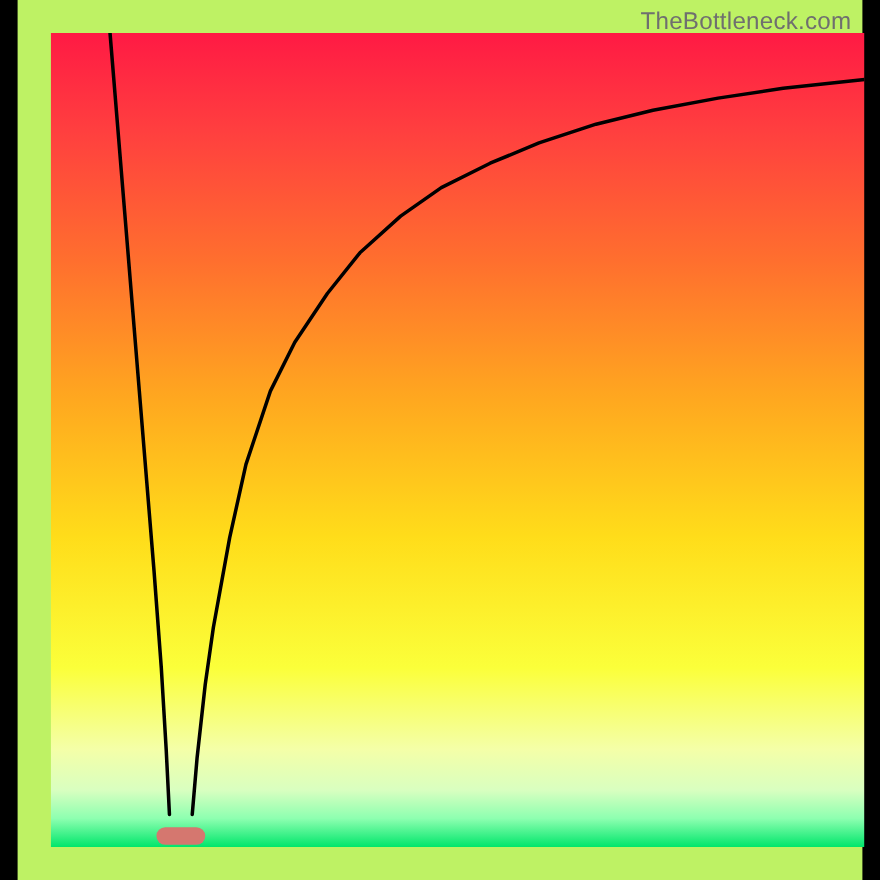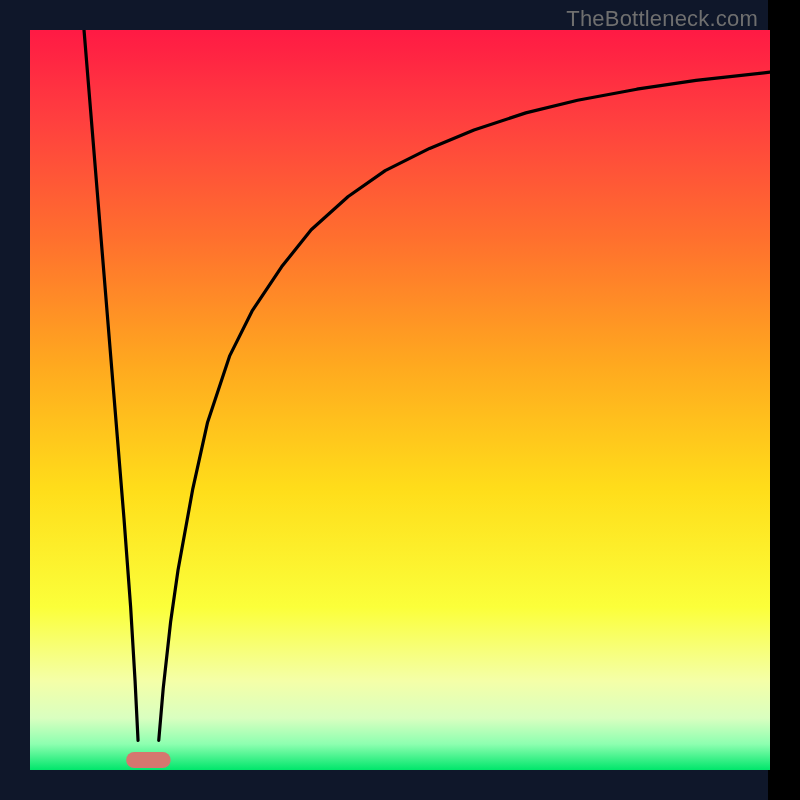--- a/index.html
+++ b/index.html
@@ -13,11 +13,11 @@
   }
   .frame {
     position: absolute;
-    left: 0;
+    left: 16px;
     top: 0;
     width: 768px;
     height: 800px;
-    background: #0f172a;
+    background: #bef264;
   }
   .plot {
     position: absolute;

